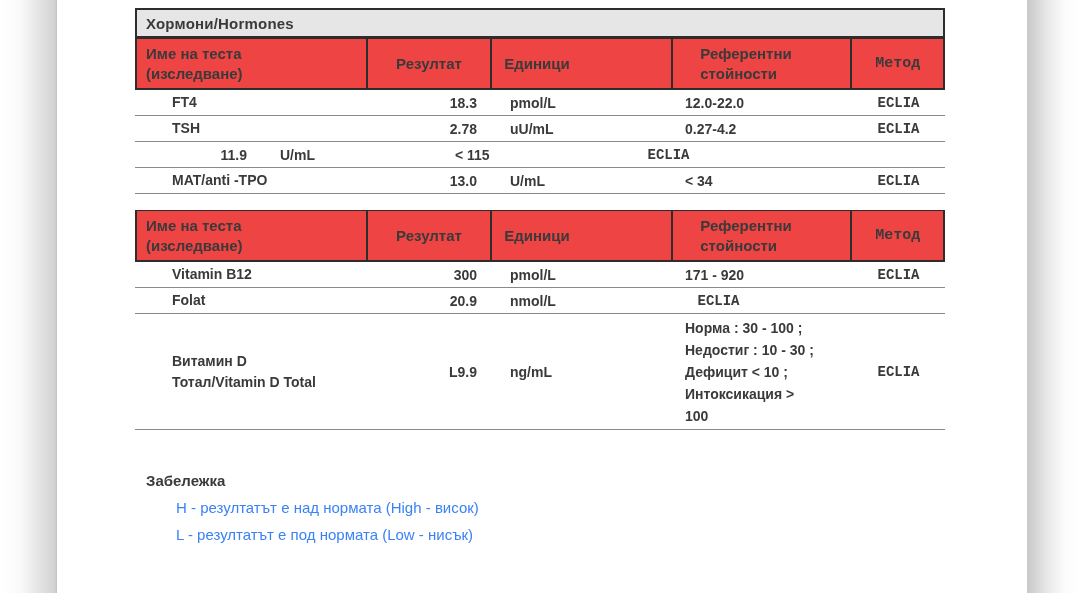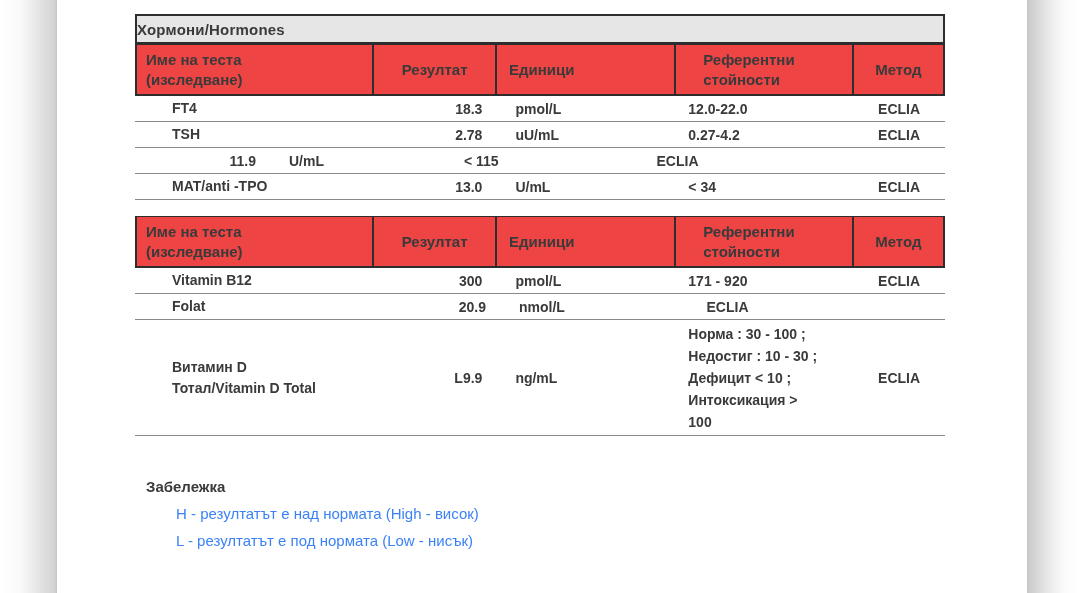--- a/index.html
+++ b/index.html
@@ -25,8 +25,8 @@
   .group-header {
     height: 30px; background: #e6e6e6;
     border: 2px solid #2d2d2d;
-    display: flex; align-items: center; 
-    font-size: 15px; font-weight: bold; letter-spacing: 0.2px; margin-top: 6px;
+    display: flex; align-items: center; padding-left: 9px;
+    font-size: 15px; font-weight: bold; letter-spacing: 0.2px;
   }
   .header-row {
     display: flex; height: 52px;

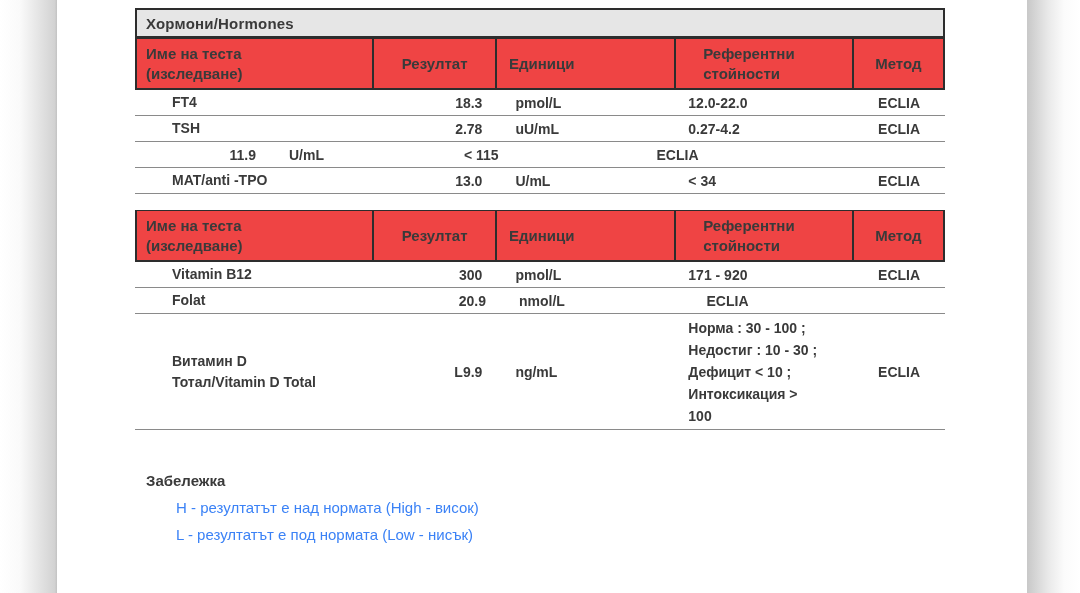--- a/index.html
+++ b/index.html
@@ -37,7 +37,7 @@
   .hcell + .hcell { border-left: 2px solid #2d2d2d; }
 
   .col-name      { width: 230px; }
-  .col-result    { width: 125px; margin-left: 9px; }
+  .col-result    { width: 125px; }
   .col-units     { width: 182px; }
   .col-reference { width: 180px; }
   .col-method    { width: 93px; }

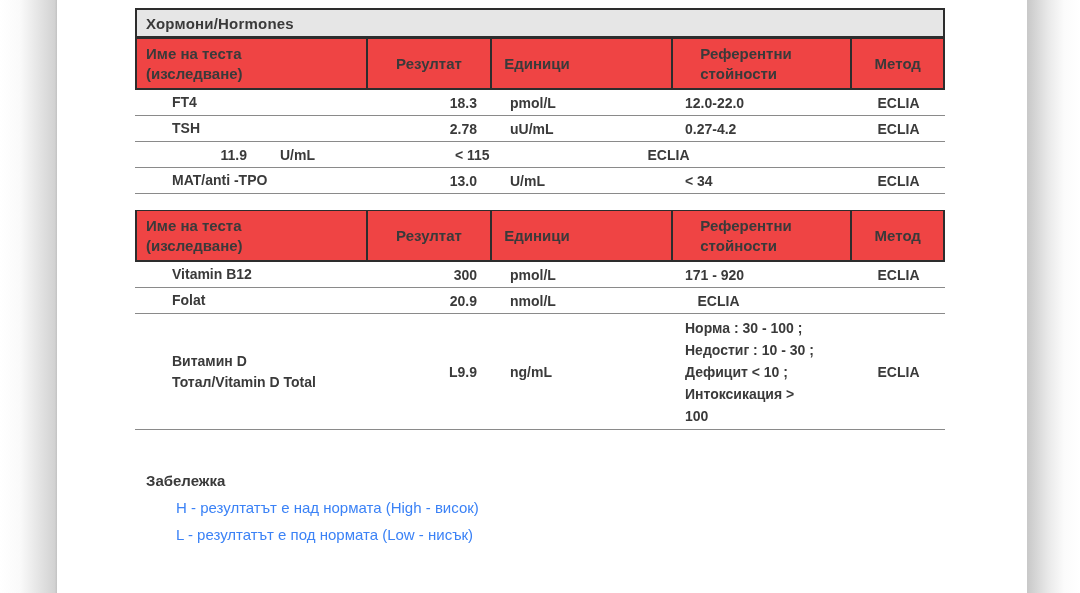--- a/index.html
+++ b/index.html
@@ -40,7 +40,7 @@
   .col-result    { width: 125px; }
   .col-units     { width: 182px; }
   .col-reference { width: 180px; }
-  .col-method    { width: 93px; }
+  .col-method    { width: 93px; font-family: Liberation Mono, monospace; }
 
   .hcell.col-name      { padding-left: 9px;  white-space: pre-line; line-height: 20px; }
   .hcell.col-result    { justify-content: center; }

